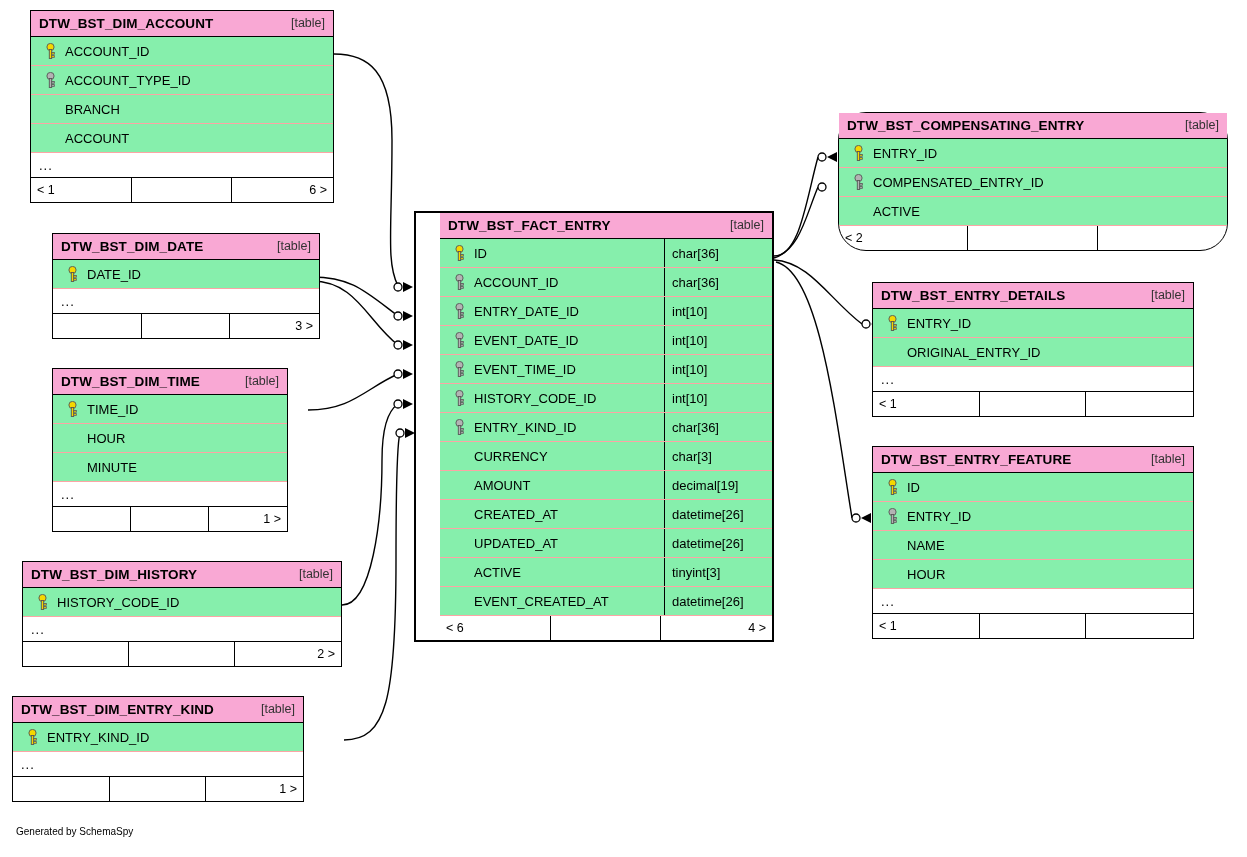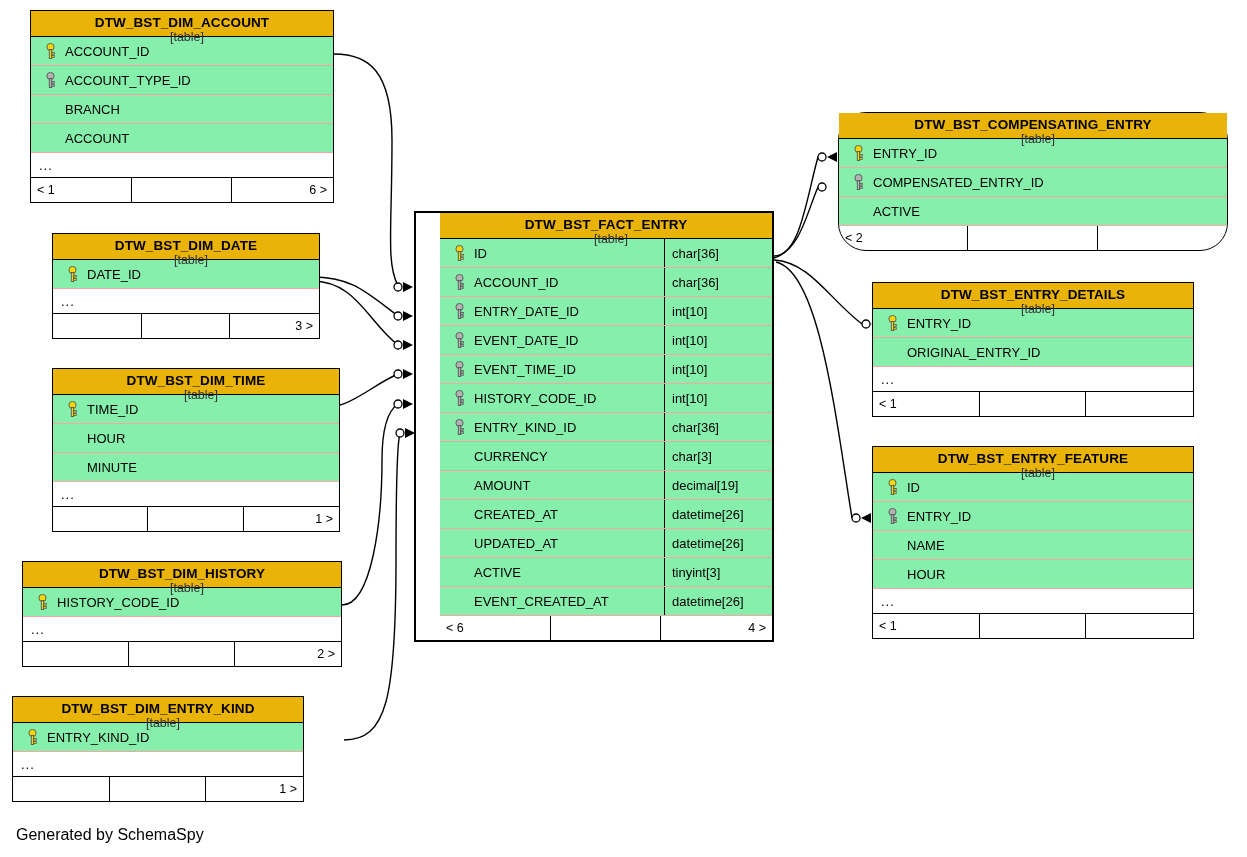--- a/index.html
+++ b/index.html
@@ -42,12 +42,11 @@
     display: flex;
     align-items: center;
     justify-content: space-between;
-    background: #eab308;
+    background: #f9a8d4;
     border-bottom: 1px solid #000000;
     padding: 4px 8px 5px 8px;
     box-sizing: border-box;
     height: 26px;
-    flex-direction: column;
   }
   .tbl-title {
     font-weight: bold;

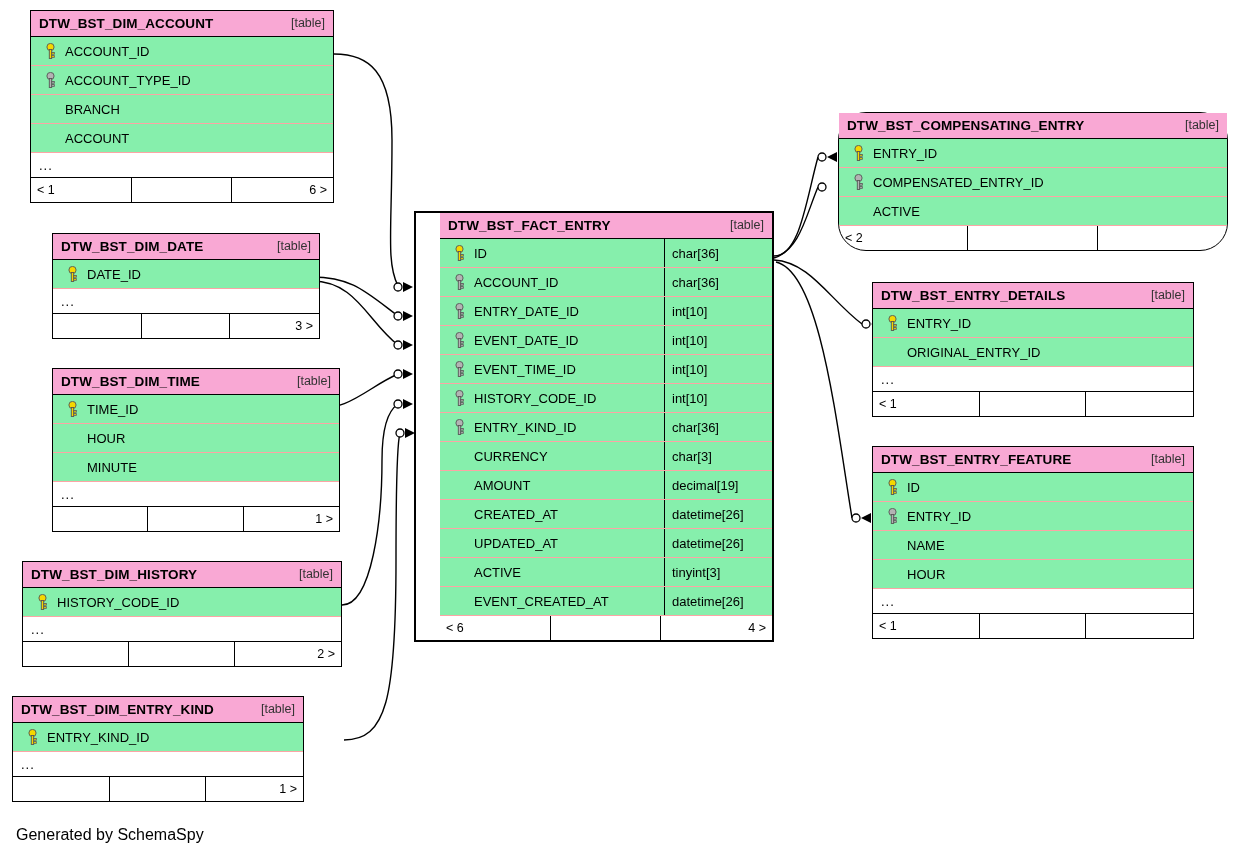--- a/index.html
+++ b/index.html
@@ -268,7 +268,7 @@
           <span class="footer-cell right">3 &gt;</span>
         </div>
       </div>
-      <div class="table-box" style="left: 52px; top: 368px; width: 288px;">
+      <div class="table-box" style="left: 52px; top: 368px; width: 236px;">
         <div class="tbl-header">
           <span class="tbl-title">DTW_BST_DIM_TIME</span>
           <span class="tbl-kind">[table]</span>

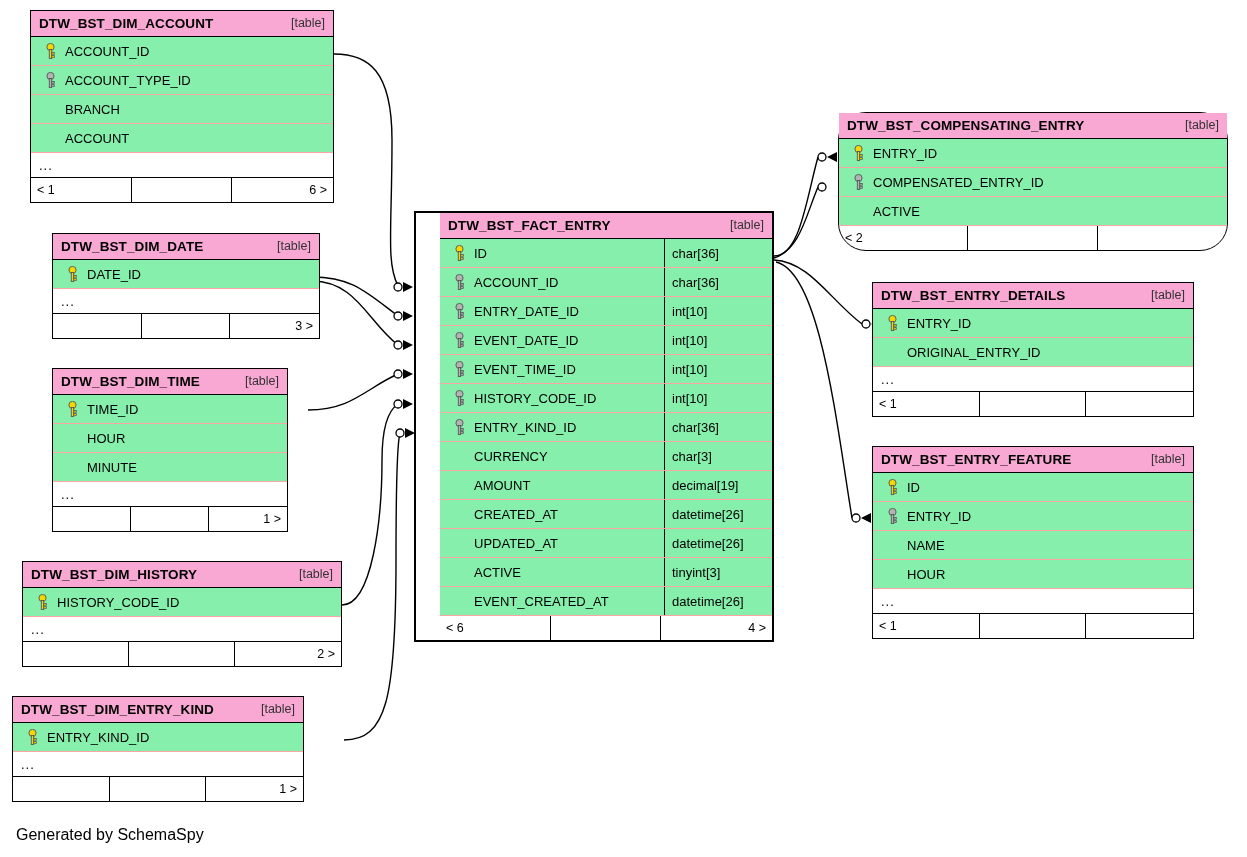--- a/index.html
+++ b/index.html
@@ -135,7 +135,7 @@
     position: absolute;
     left: 16px;
     top: 826px;
-    font-size: 16px;
+    font-size: 10px;
     white-space: nowrap;
   }
 </style>

